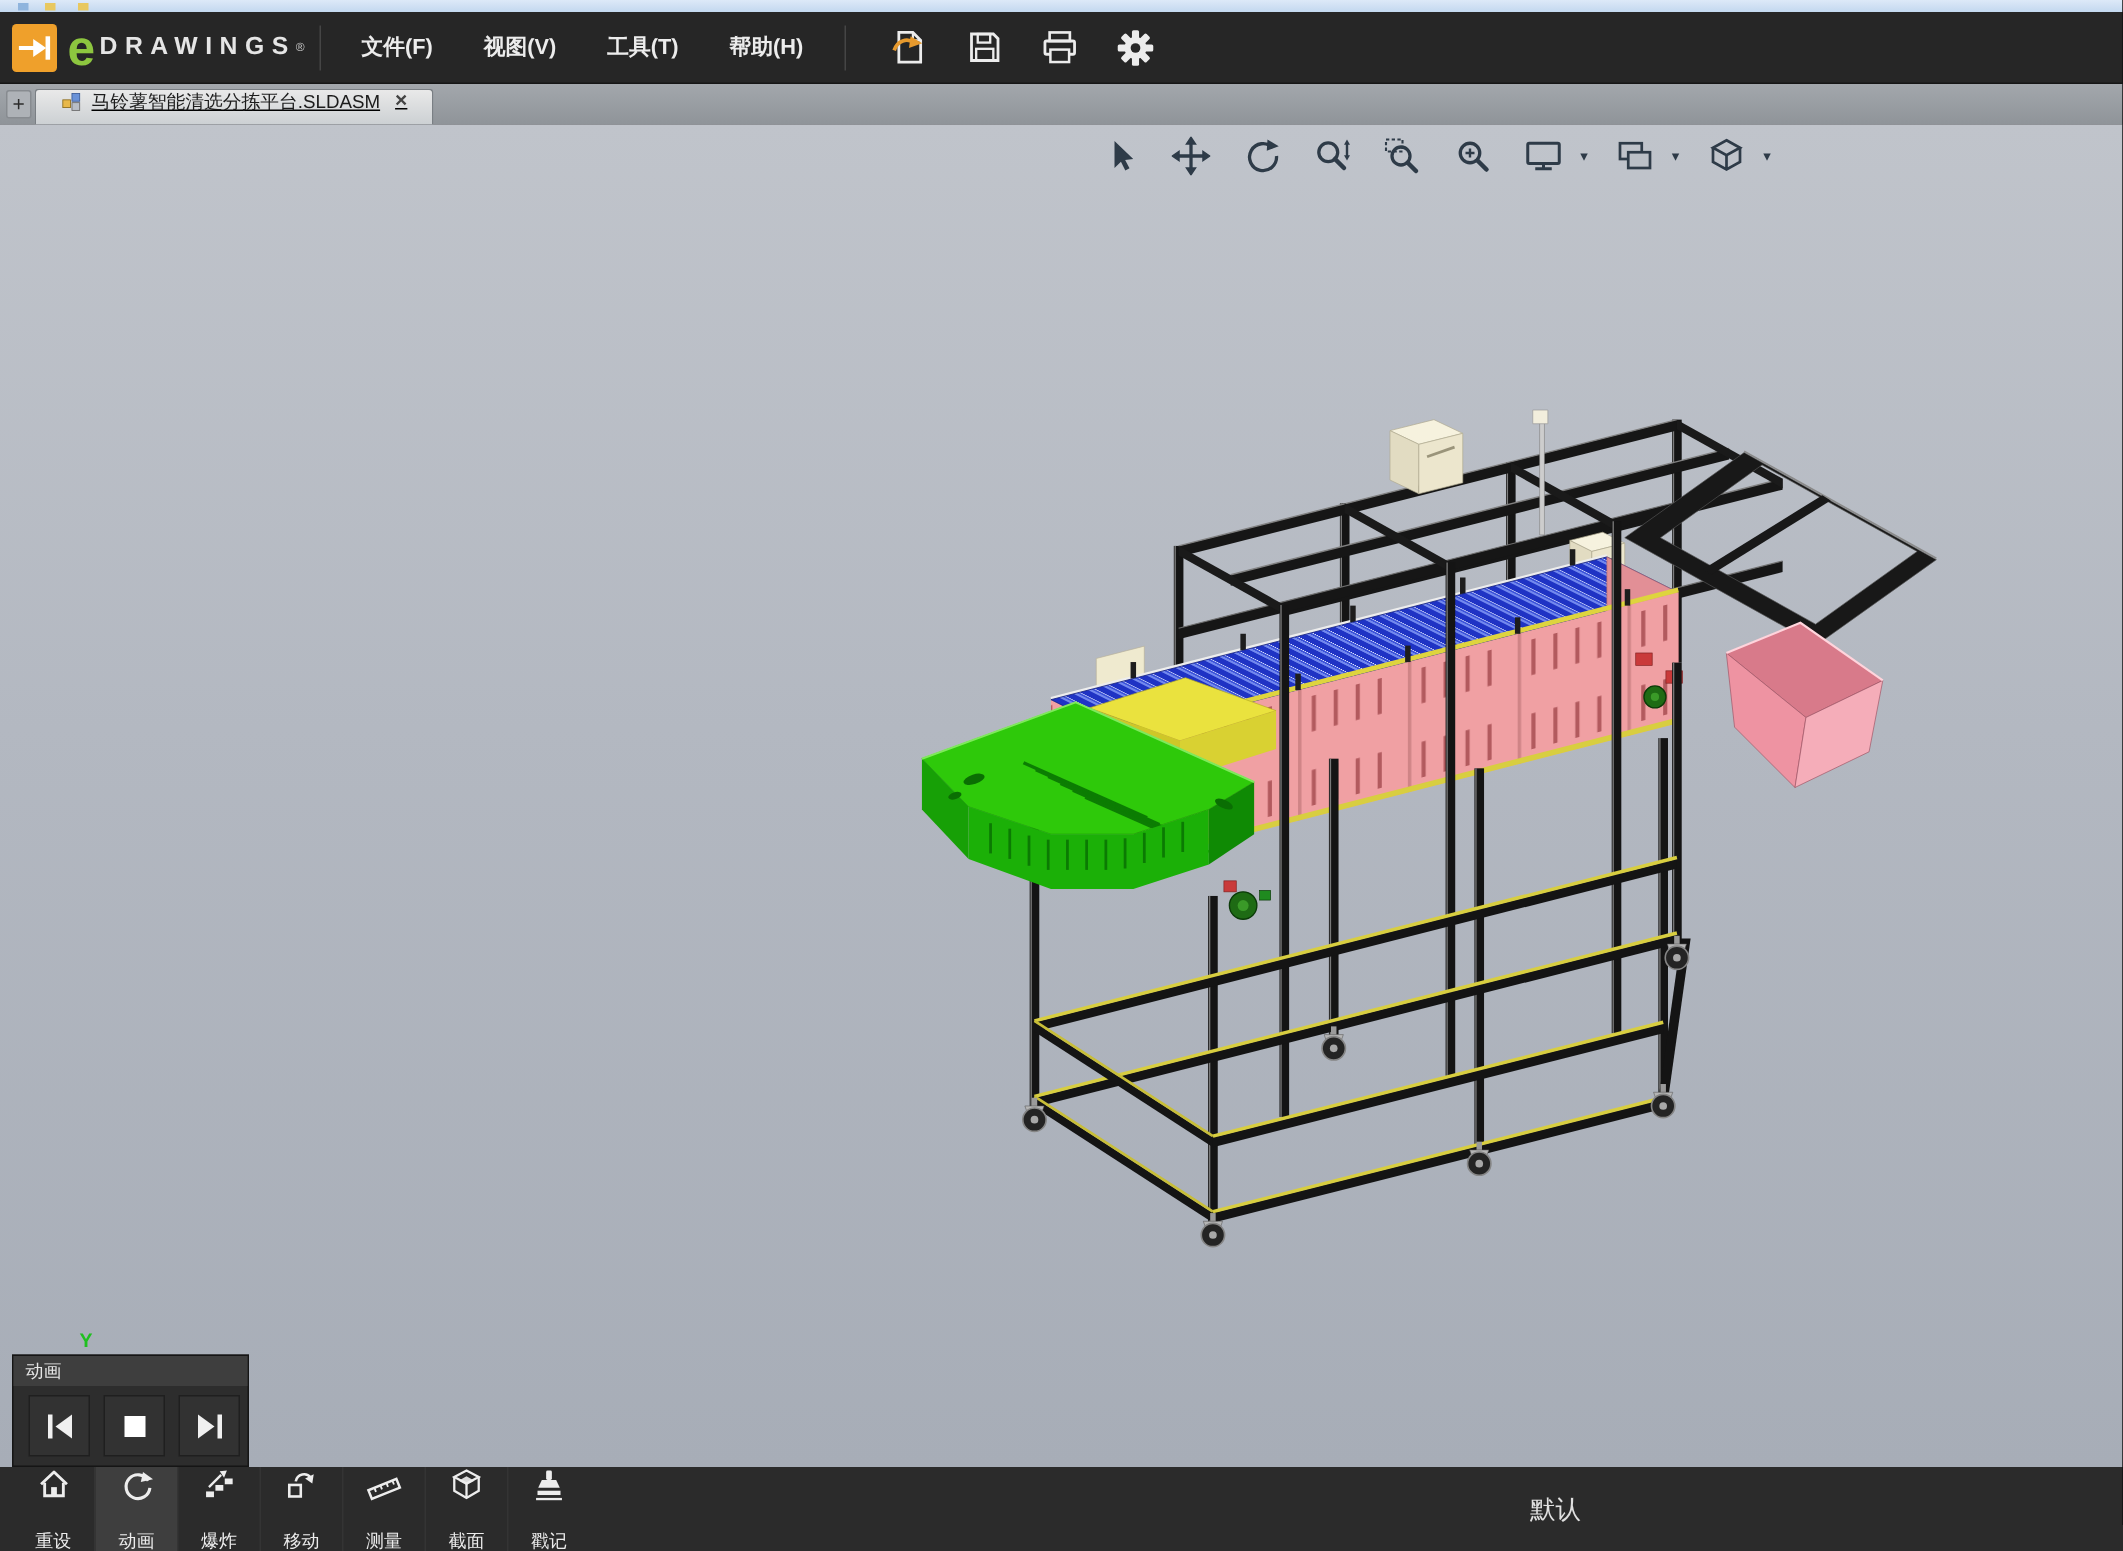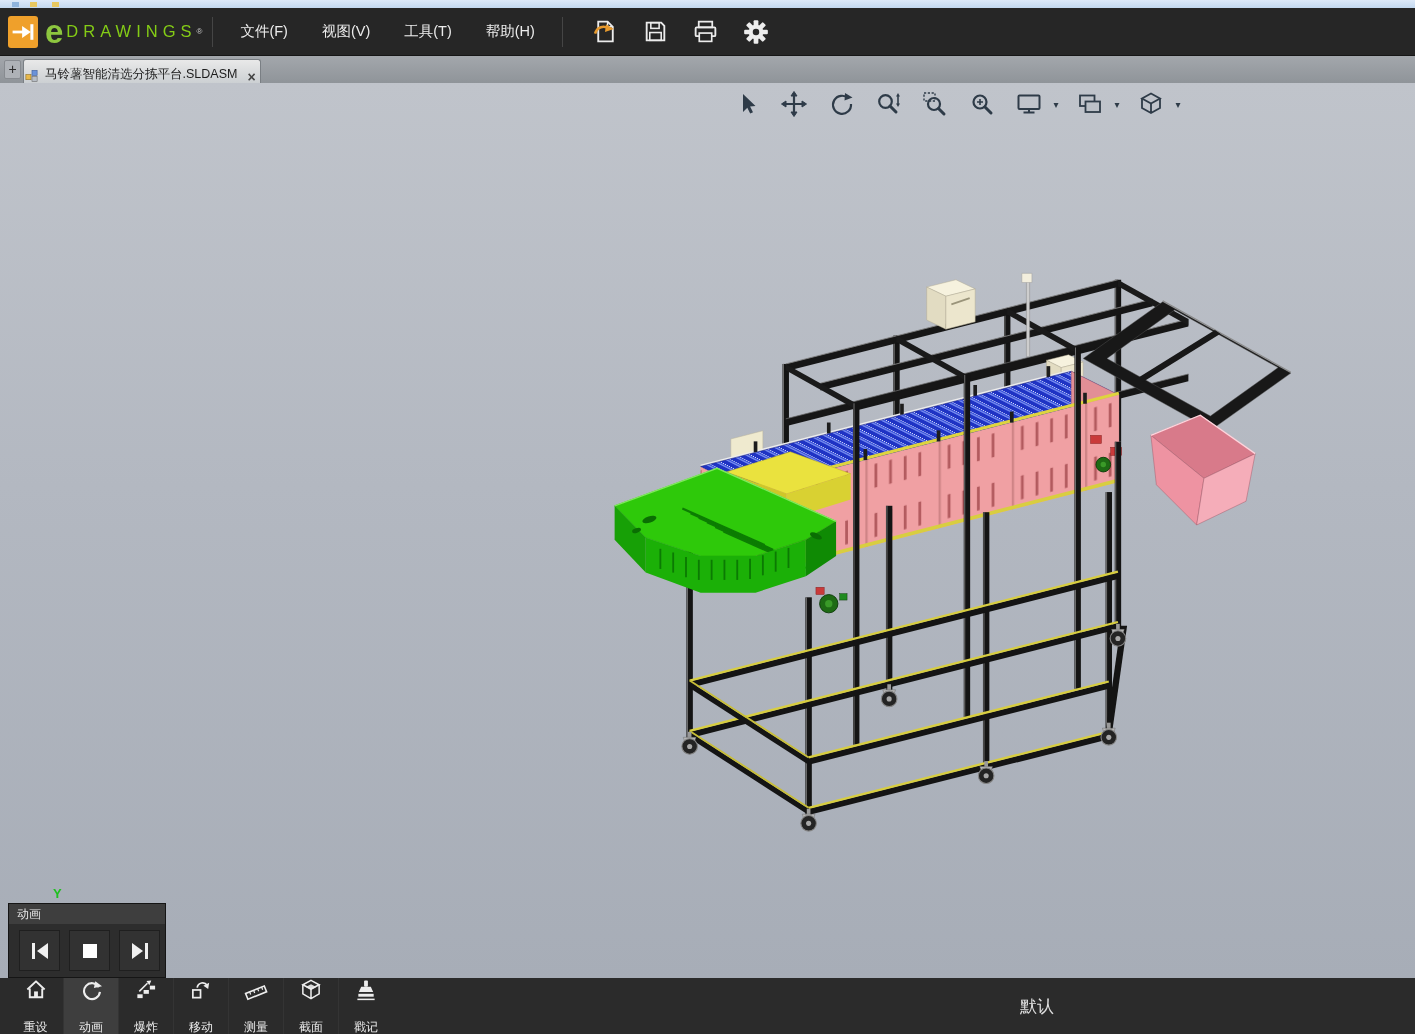--- a/index.html
+++ b/index.html
@@ -19,7 +19,7 @@
   .logo-box { width:30px; height:32px; background:#efa02b; border-radius:3px;
     display:flex; align-items:center; justify-content:center; }
   .logo-e { color:#8dc63f; font-size:33px; font-weight:bold; line-height:30px; margin:0 3px 0 7px; }
-  .logo-name { color:#84cc16; font-size:16.5px; letter-spacing:5px; font-weight:400; }
+  .logo-name { color:#e5e5e5; font-size:16.5px; letter-spacing:5px; font-weight:700; }
   .logo-reg { color:#cccccc; font-size:8px; vertical-align:super; }
   .mb-sep { width:1px; height:30px; background:#454545; margin:0 10px; }
   .menu-items { display:flex; height:100%; align-items:flex-start; }

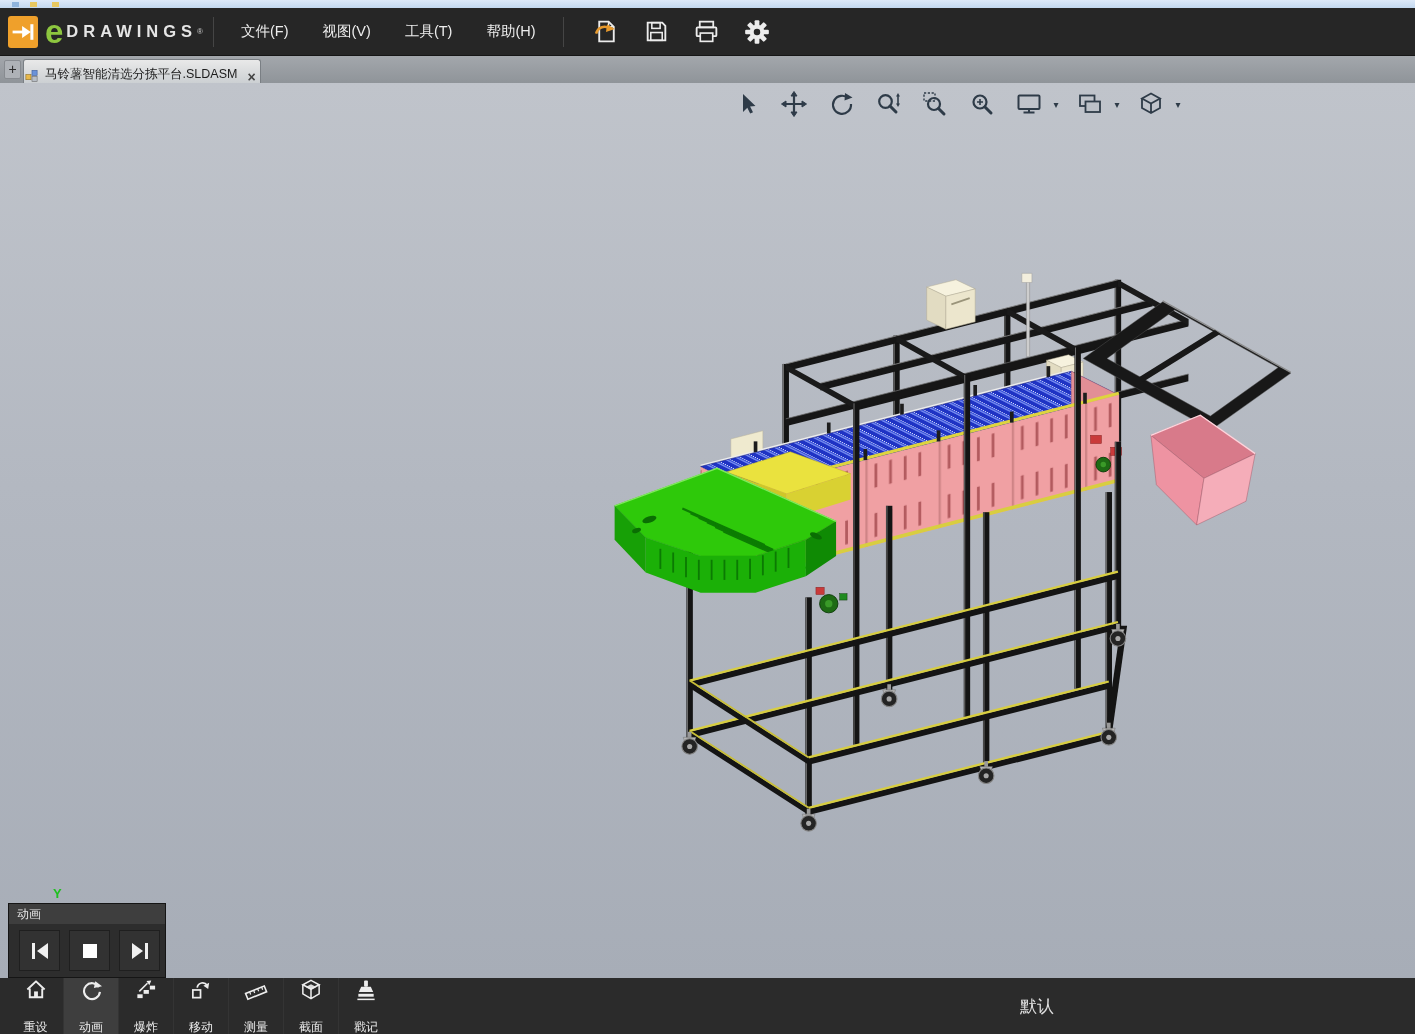--- a/index.html
+++ b/index.html
@@ -22,7 +22,7 @@
   .logo-name { color:#e5e5e5; font-size:16.5px; letter-spacing:5px; font-weight:700; }
   .logo-reg { color:#cccccc; font-size:8px; vertical-align:super; }
   .mb-sep { width:1px; height:30px; background:#454545; margin:0 10px; }
-  .menu-items { display:flex; height:100%; align-items:flex-start; }
+  .menu-items { display:flex; height:100%; align-items:flex-start;font-weight:bold; }
   .menu-item { color:#ececec; font-size:14.5px; padding:0 17px; height:100%;
     display:flex; align-items:center; cursor:default; }
   .mb-tools { display:flex; align-items:center; gap:16px; padding-left:16px; }

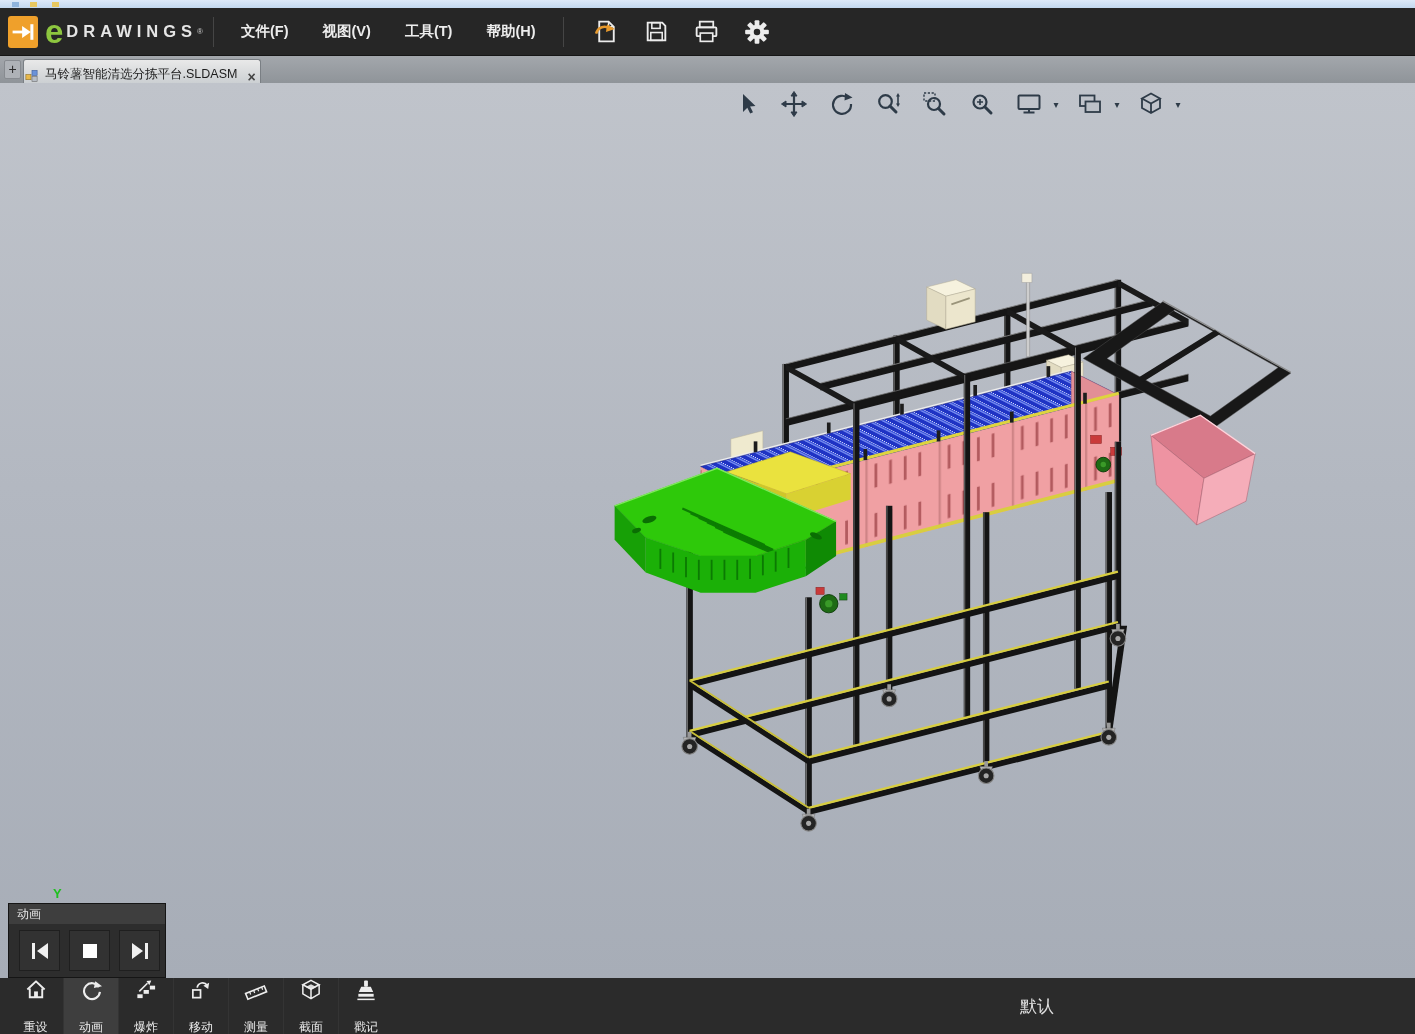--- a/index.html
+++ b/index.html
@@ -36,7 +36,7 @@
     border:1px solid #878b90; border-radius:2px; }
   .tab { position:absolute; left:23px; top:3px; height:24px; min-width:238px;
     background:linear-gradient(#e9e9e9,#ccd0d3); border:1px solid #7a7f84; border-bottom:none;
-    border-radius:3px 3px 0 0; display:flex; align-items:flex-end; padding:0 0; gap:6px; }
+    border-radius:3px 3px 0 0; display:flex; align-items:flex-start; padding:0 16px; gap:6px;text-decoration:underline; }
   .tab-label { color:#1c1c1c; font-size:12.5px; white-space:nowrap; }
   .tab-close { color:#444; font-size:14px; font-weight:bold; line-height:12px; padding-left:4px; }
 

